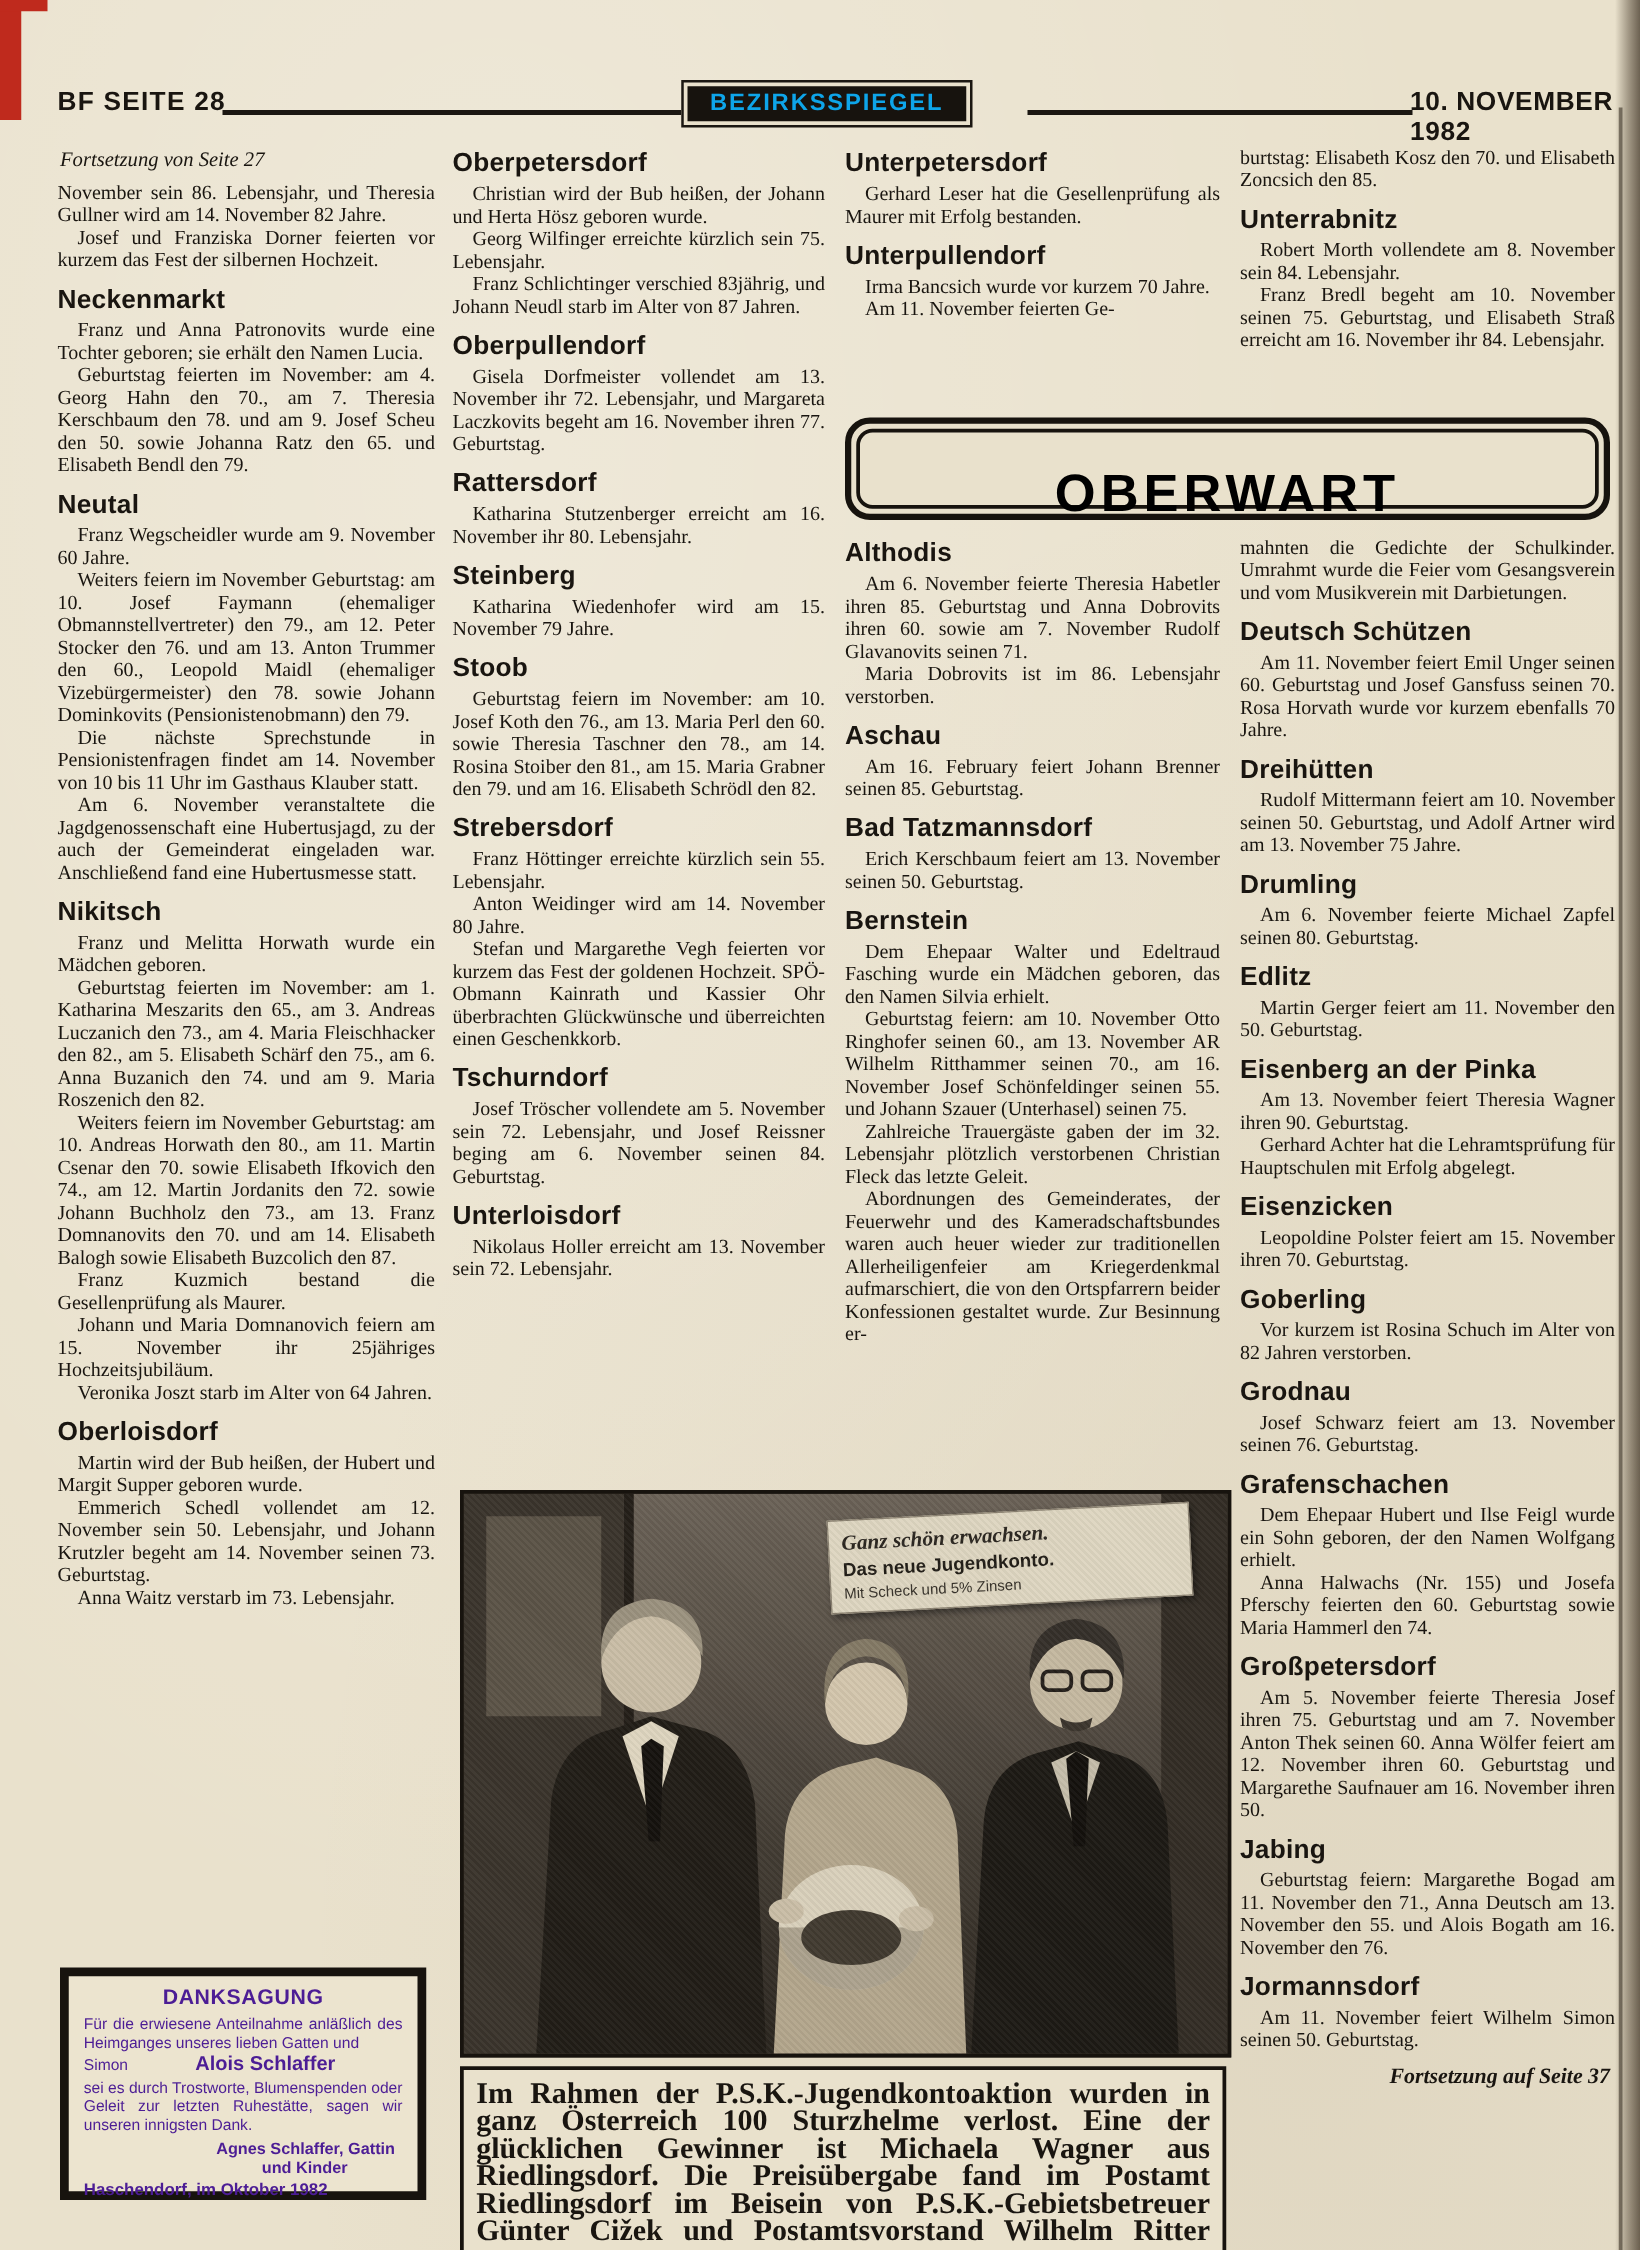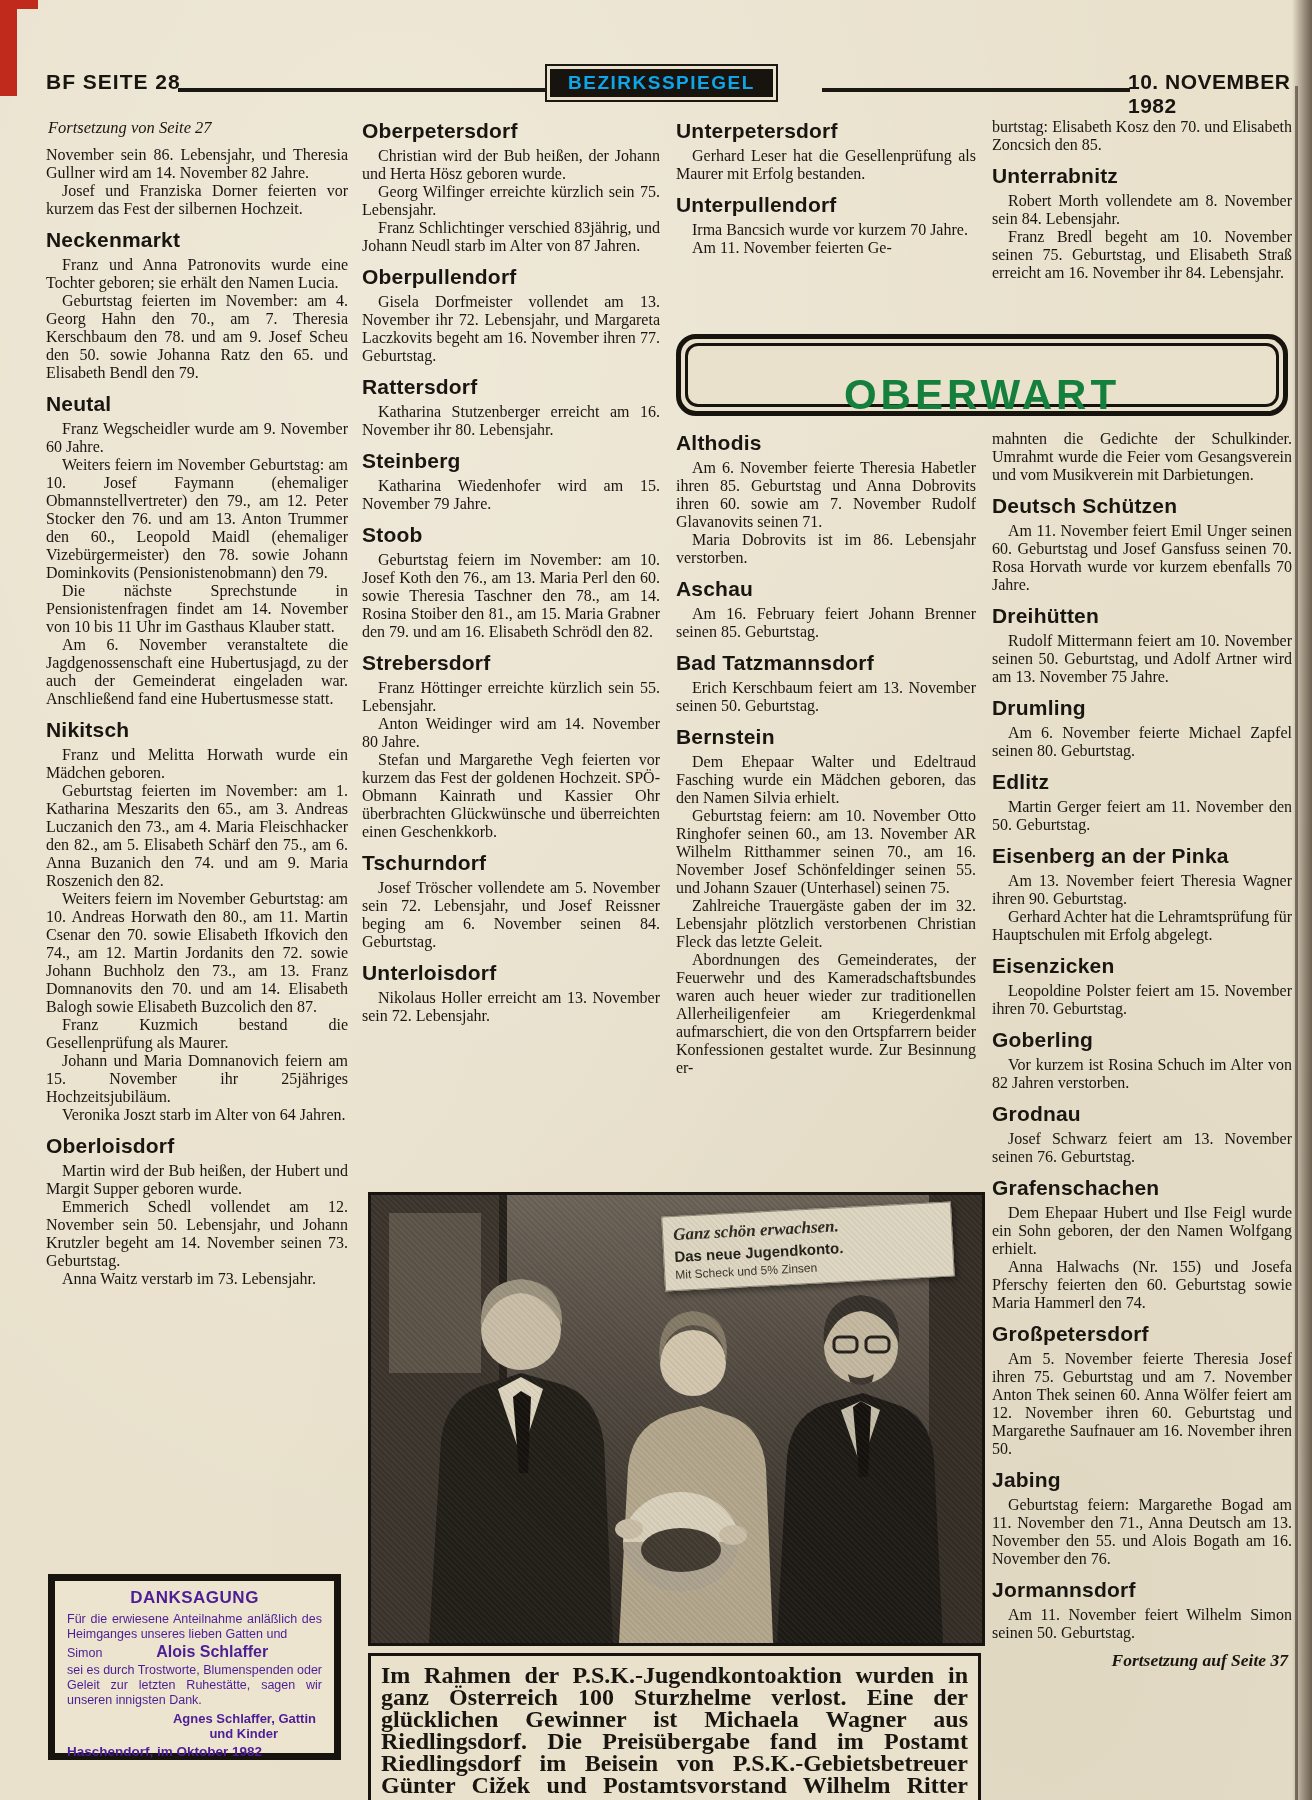--- a/index.html
+++ b/index.html
@@ -54,7 +54,7 @@
   .oberwart-inner{width:100%; height:100%; border:3px solid #17130e; border-radius:13px;
     display:flex; align-items:center; justify-content:center; box-sizing:border-box;}
   .oberwart-inner span{font-family:"Liberation Sans",sans-serif; font-weight:700; font-size:42px;
-    letter-spacing:4px; color:#15803d;margin-top:39px;}
+    letter-spacing:4px; color:#000000;margin-top:39px;}
 
   
   .photo-unit{position:absolute; left:368px; top:1192px; width:617px;}

